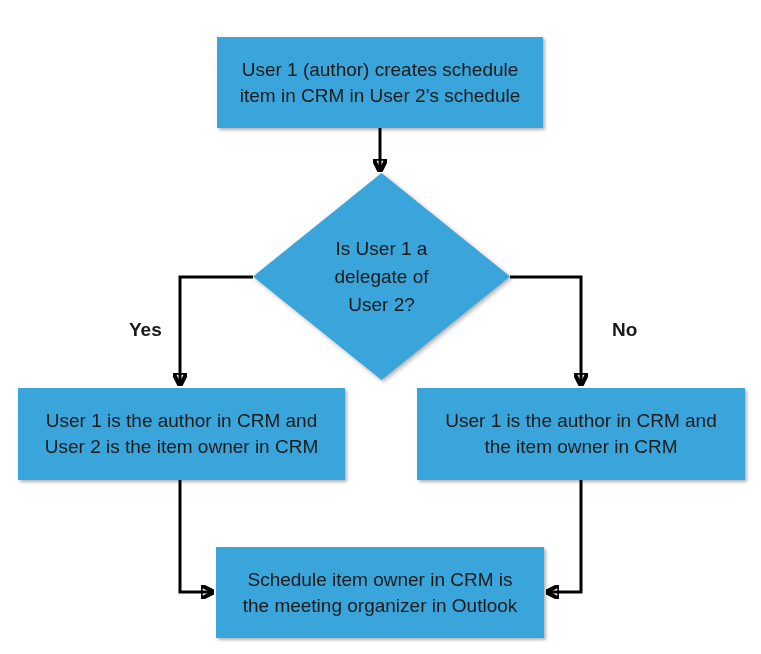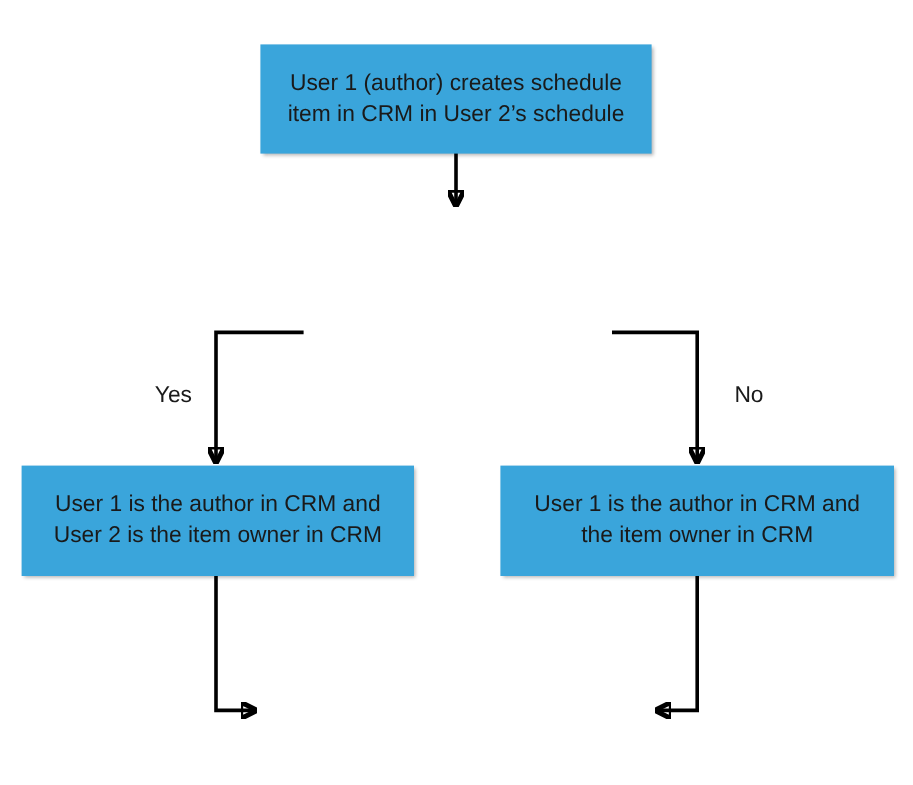--- a/index.html
+++ b/index.html
@@ -97,6 +97,11 @@
   <div class="node node-start">User 1 (author) creates schedule
 item in CRM in User 2’s schedule</div>
 
+  <div class="diamond-wrap">
+    <div class="diamond">Is User 1 a
+delegate of
+User 2?</div>
+  </div>
 
   <div class="edge-label edge-label-yes">Yes</div>
 

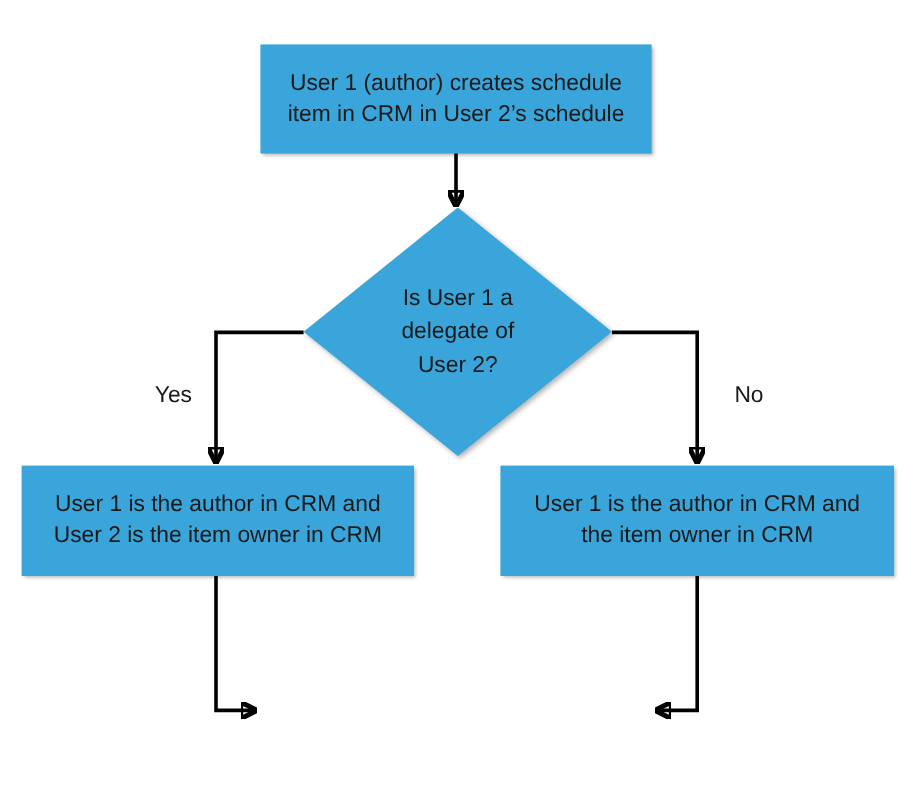--- a/index.html
+++ b/index.html
@@ -70,7 +70,7 @@
   .edge-label {
     position: absolute;
     font-size: 19px;
-    font-weight: 400;
+    font-weight: 700;
     color: var(--text-color);
   }
   .edge-label-yes { left: 129px; top: 319px; }

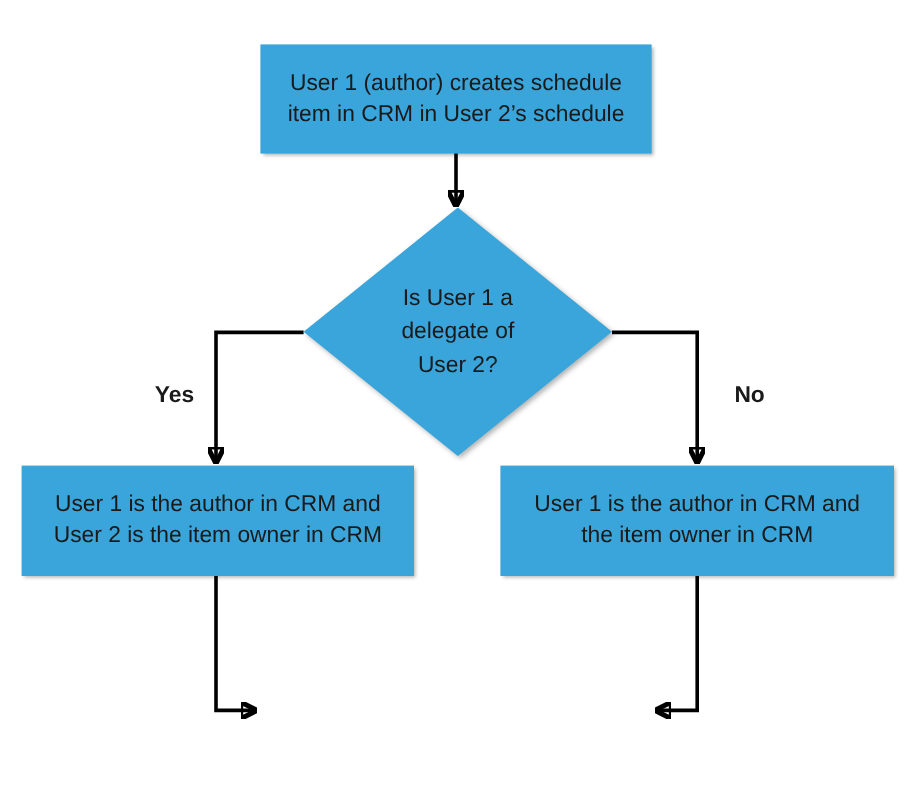--- a/index.html
+++ b/index.html
@@ -113,6 +113,8 @@
   <div class="node node-no">User 1 is the author in CRM and
 the item owner in CRM</div>
 
+  <div class="node node-end">Schedule item owner in CRM is
+the meeting organizer in Outlook</div>
 
 </div>
 

